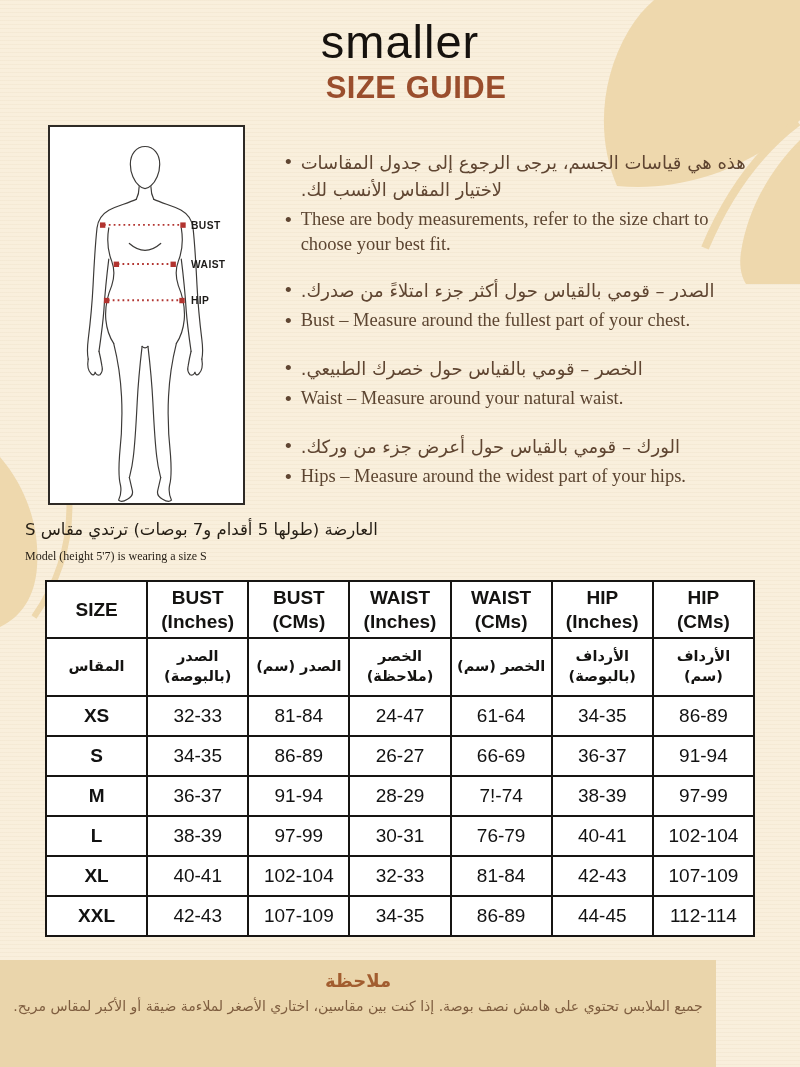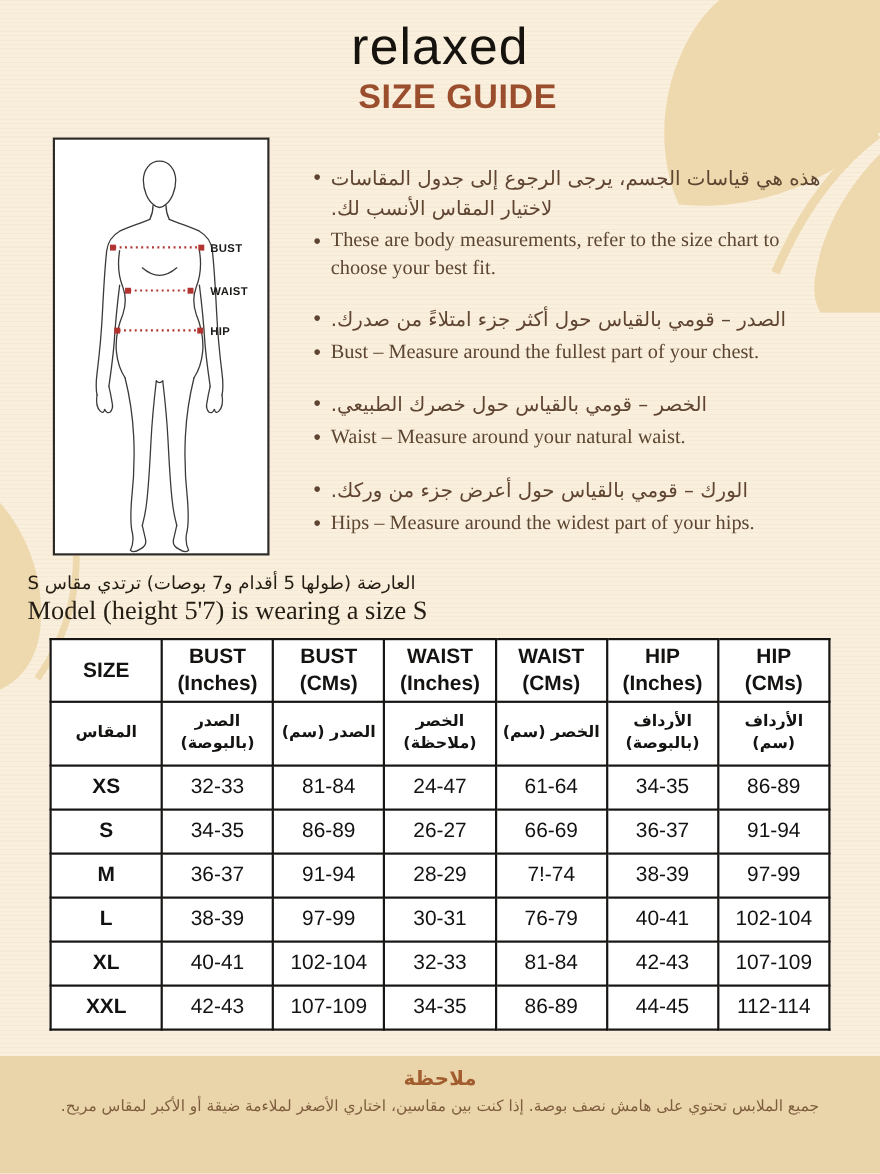--- a/index.html
+++ b/index.html
@@ -48,7 +48,7 @@
   </svg>
 
   <div class="header">
-    <div class="logo">relaxed</div>
+    <div class="logo">smaller</div>
     <div class="guide-title">SIZE GUIDE</div>
   </div>
 

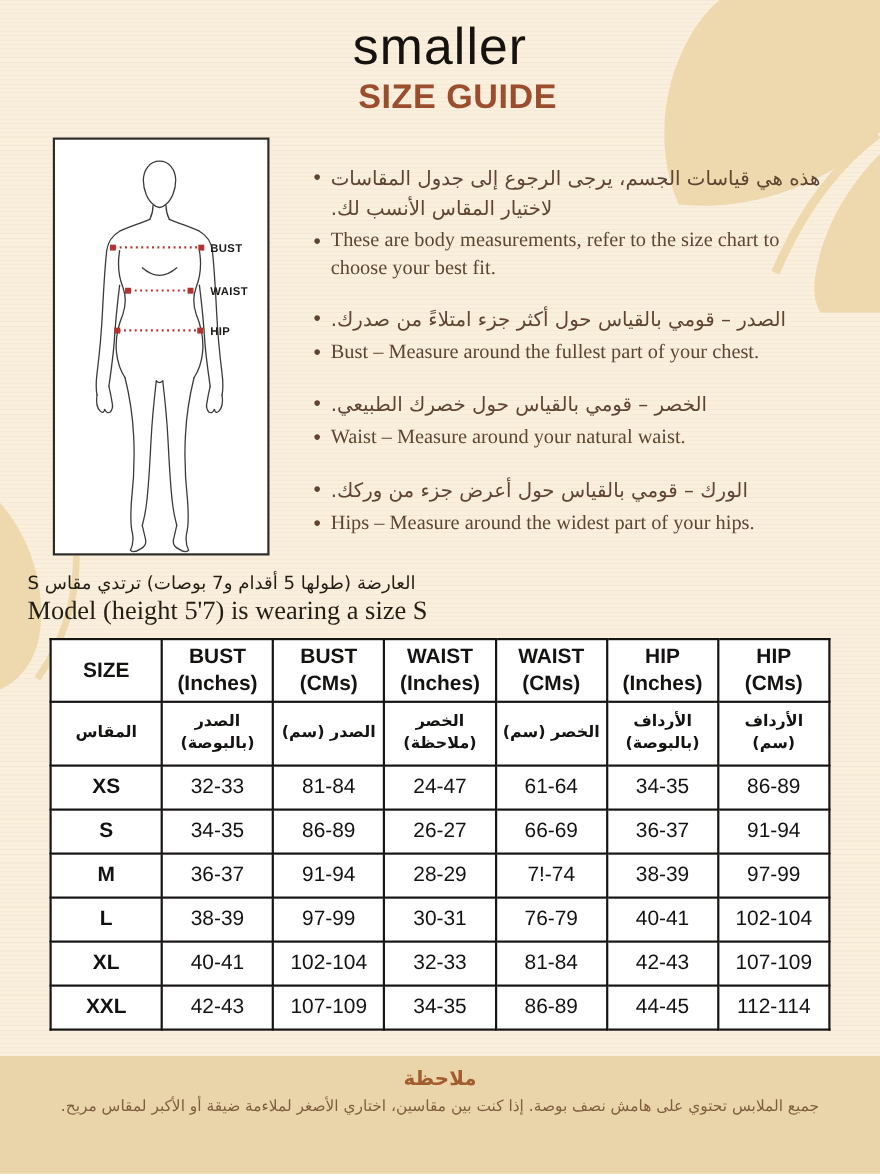--- a/index.html
+++ b/index.html
@@ -19,7 +19,7 @@
   .b-en{font-family:"Liberation Serif",serif;font-size:18.5px;line-height:24.5px;color:#5c4531;flex:1;}
   .model-note{position:absolute;left:25px;top:517px;width:460px;z-index:2;}
   .mn-ar{direction:rtl;text-align:left;font-family:"DejaVu Sans",sans-serif;font-size:16.5px;line-height:26px;color:#241d14;}
-  .mn-en{font-family:"Liberation Serif",serif;font-size:24px;line-height:26px;color:#241d14;}
+  .mn-en{font-family:"Liberation Serif",serif;font-size:12px;line-height:26px;color:#241d14;}
   table.size-table{position:absolute;left:45px;top:580px;width:710px;border-collapse:collapse;table-layout:fixed;z-index:2;background:#fff;padding-left:19px;}
   .size-table td{border:2px solid #171513;background:#ffffff;text-align:center;vertical-align:middle;padding:0 2px;box-sizing:border-box;}
   .hdr-en td{height:57px;font-weight:700;font-size:19px;color:#141311;line-height:1.25;white-space:pre-line;}

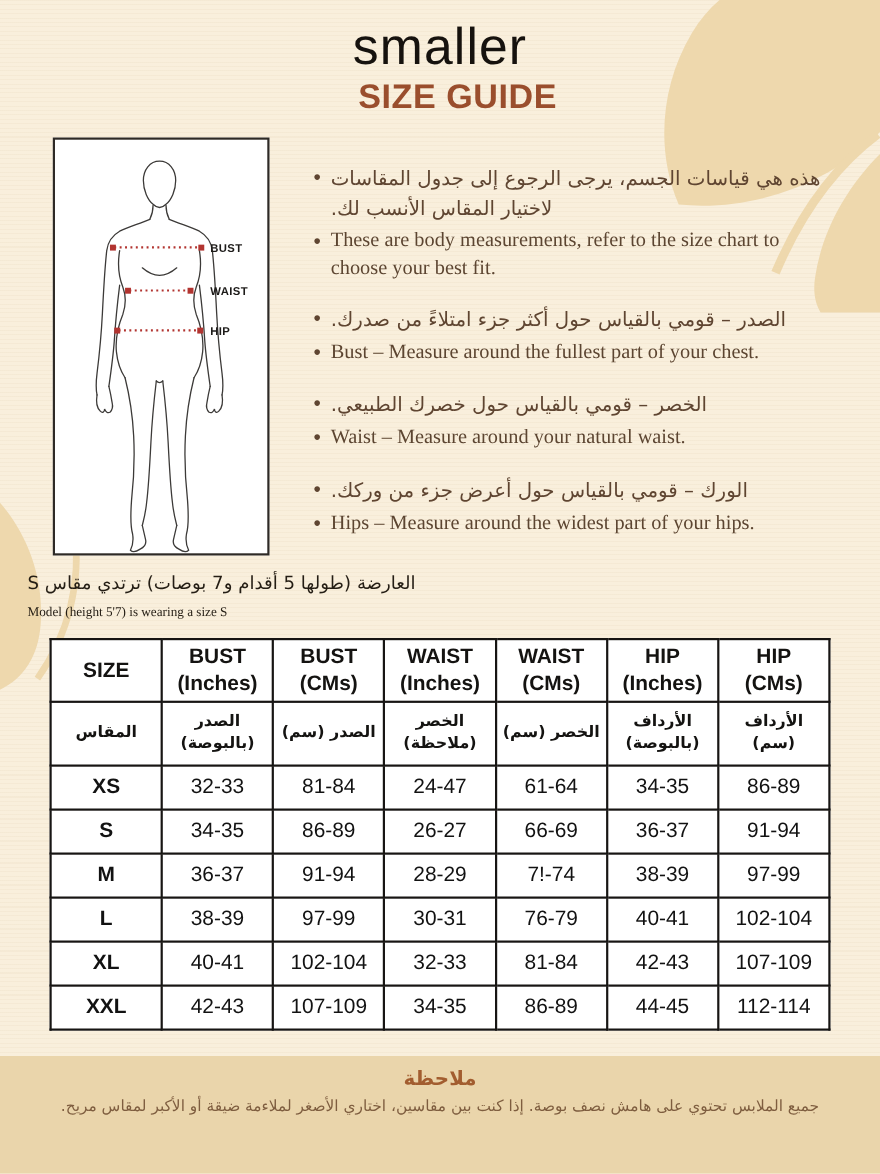--- a/index.html
+++ b/index.html
@@ -26,7 +26,7 @@
   .hdr-ar td{height:58px;font-family:"DejaVu Sans",sans-serif;font-weight:700;font-size:14.5px;color:#141311;line-height:1.35;white-space:pre-line;direction:rtl;}
   .data-row td{height:40px;font-size:19px;color:#121212;}
   .data-row td.size-cell{font-weight:700;}
-  .note-band{position:absolute;left:0;top:960px;width:800px;height:107px;background:#ead5ab;text-align:center;z-index:2;box-sizing:border-box;padding-top:9px;}
+  .note-band{position:absolute;left:0;top:960px;width:716px;height:107px;background:#ead5ab;text-align:center;z-index:2;box-sizing:border-box;padding-top:9px;}
   .note-title-ar{font-family:"DejaVu Sans",sans-serif;font-weight:700;font-size:18px;color:#a25d2f;line-height:24px;}
   .note-title-en{font-weight:700;font-size:20px;color:#a25d2f;line-height:25px;}
   .note-body-ar{direction:rtl;font-family:"DejaVu Sans",sans-serif;font-size:14px;color:#7e5d3f;line-height:22px;margin-top:2px;}

